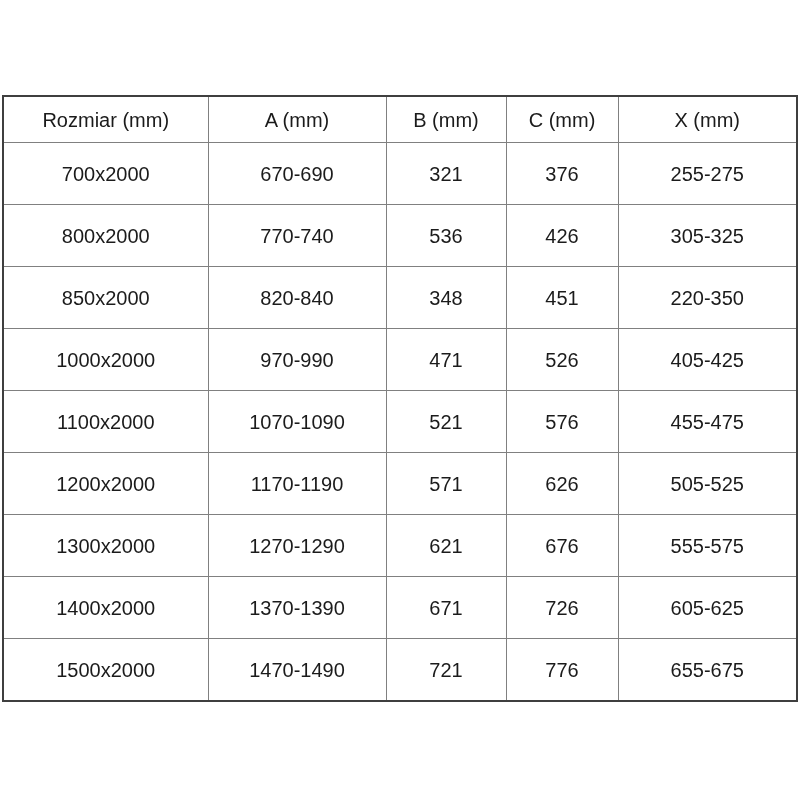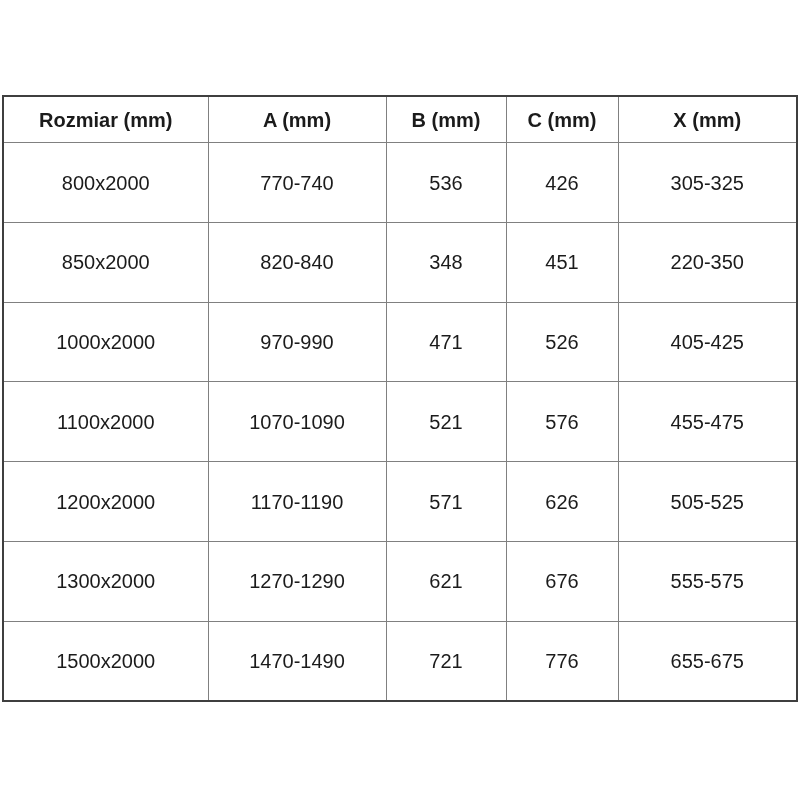--- a/index.html
+++ b/index.html
@@ -34,7 +34,7 @@
     white-space: nowrap;
     overflow: hidden;
   }
-  .size-table thead th { font-weight: bold; }
+  .size-table thead th { font-weight: normal; }
   .size-table tbody td { font-weight: normal; }
   .size-table tr { height: 46.7px; }
 </style>

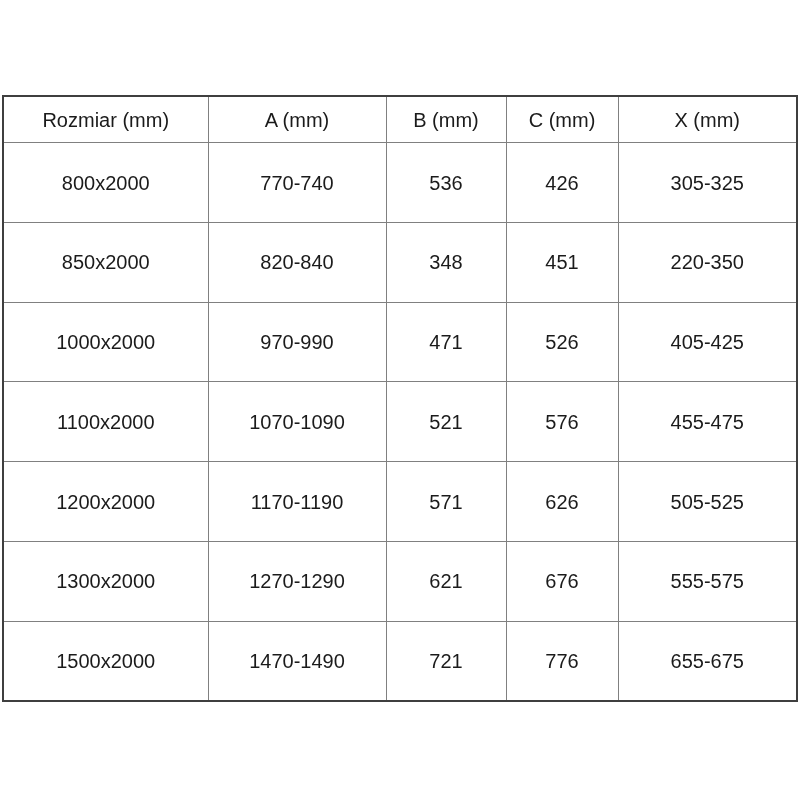--- a/index.html
+++ b/index.html
@@ -61,6 +61,13 @@
     </thead>
     <tbody>
         <tr>
+          <td>700x2000</td>
+          <td>670-690</td>
+          <td>321</td>
+          <td>376</td>
+          <td>255-275</td>
+        </tr>
+        <tr>
           <td>800x2000</td>
           <td>770-740</td>
           <td>536</td>

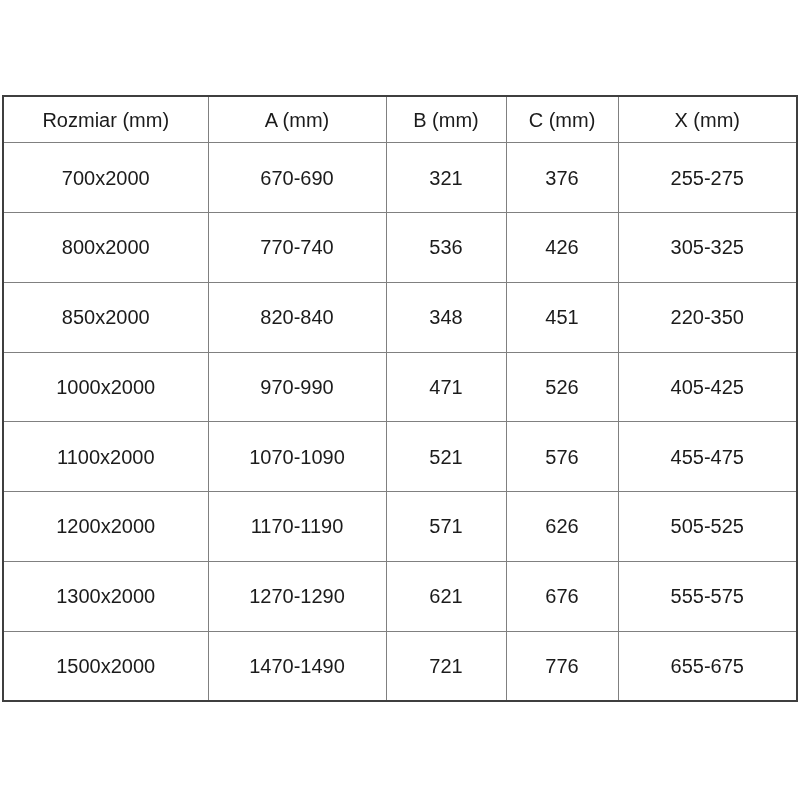--- a/index.html
+++ b/index.html
@@ -110,6 +110,13 @@
           <td>555-575</td>
         </tr>
         <tr>
+          <td>1400x2000</td>
+          <td>1370-1390</td>
+          <td>671</td>
+          <td>726</td>
+          <td>605-625</td>
+        </tr>
+        <tr>
           <td>1500x2000</td>
           <td>1470-1490</td>
           <td>721</td>

